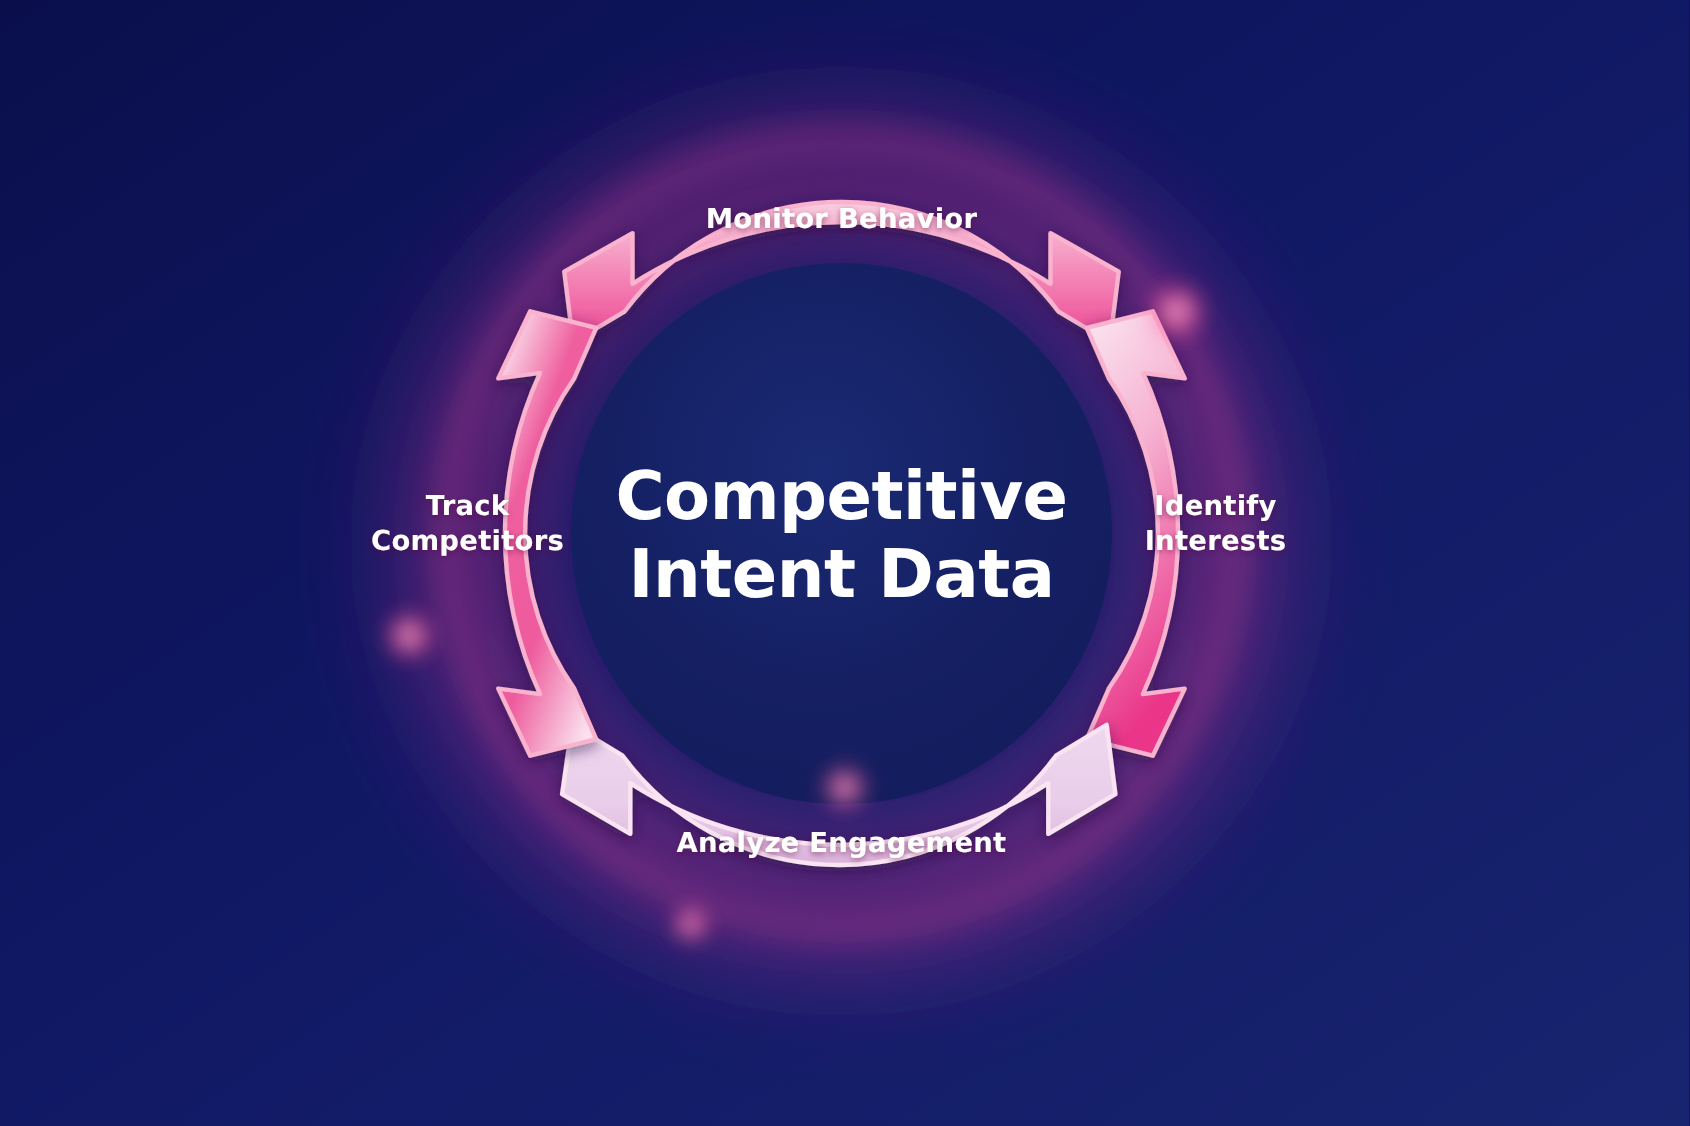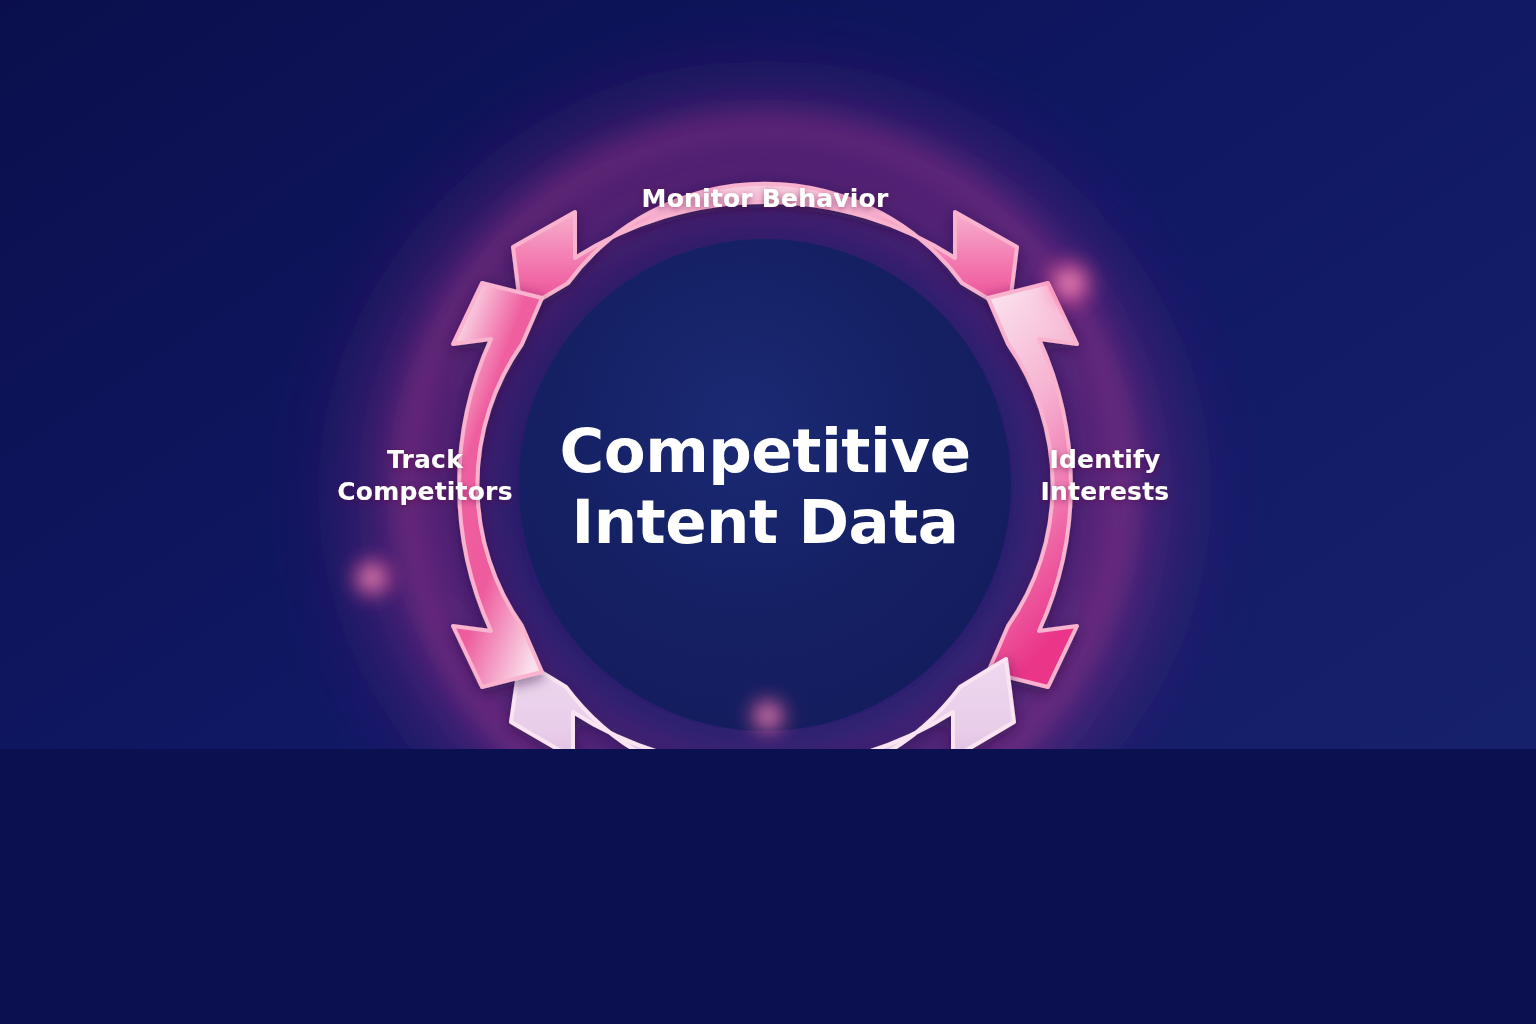--- a/index.html
+++ b/index.html
@@ -16,7 +16,7 @@
   #stage {
     position: relative;
     width: 1536px;
-    height: 749px;
+    height: 1024px;
     overflow: hidden;
   }
   #bg-layer {

